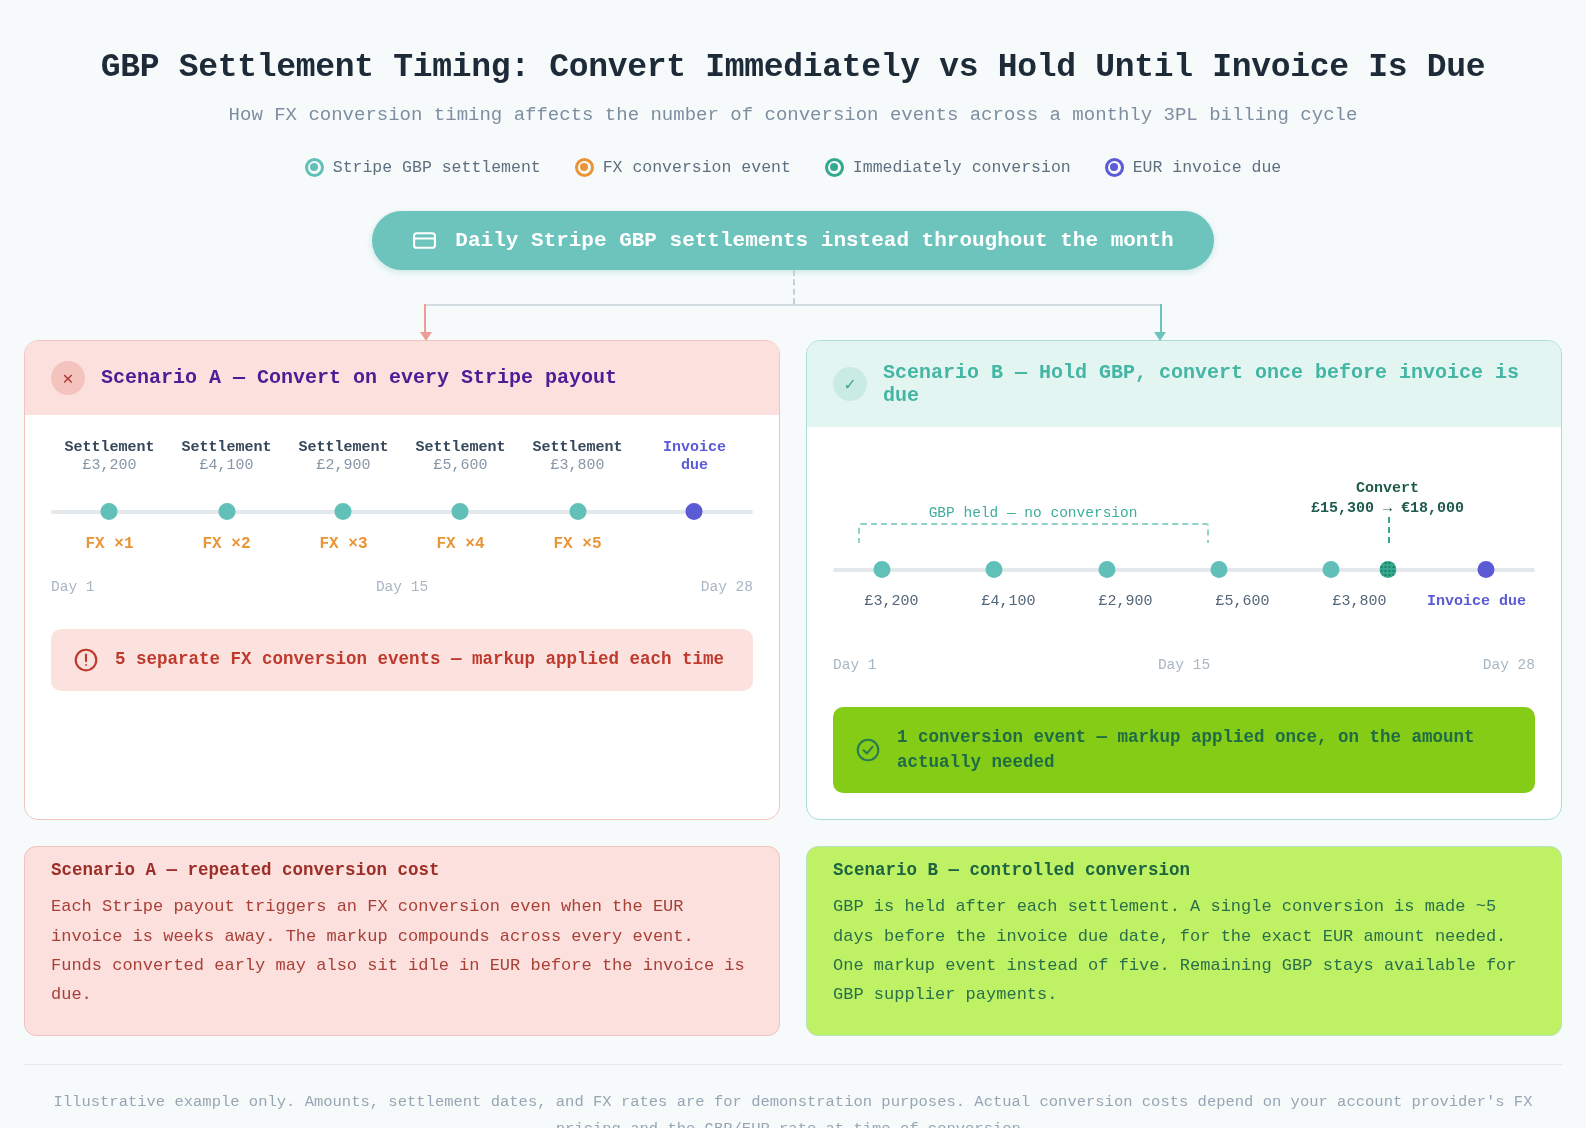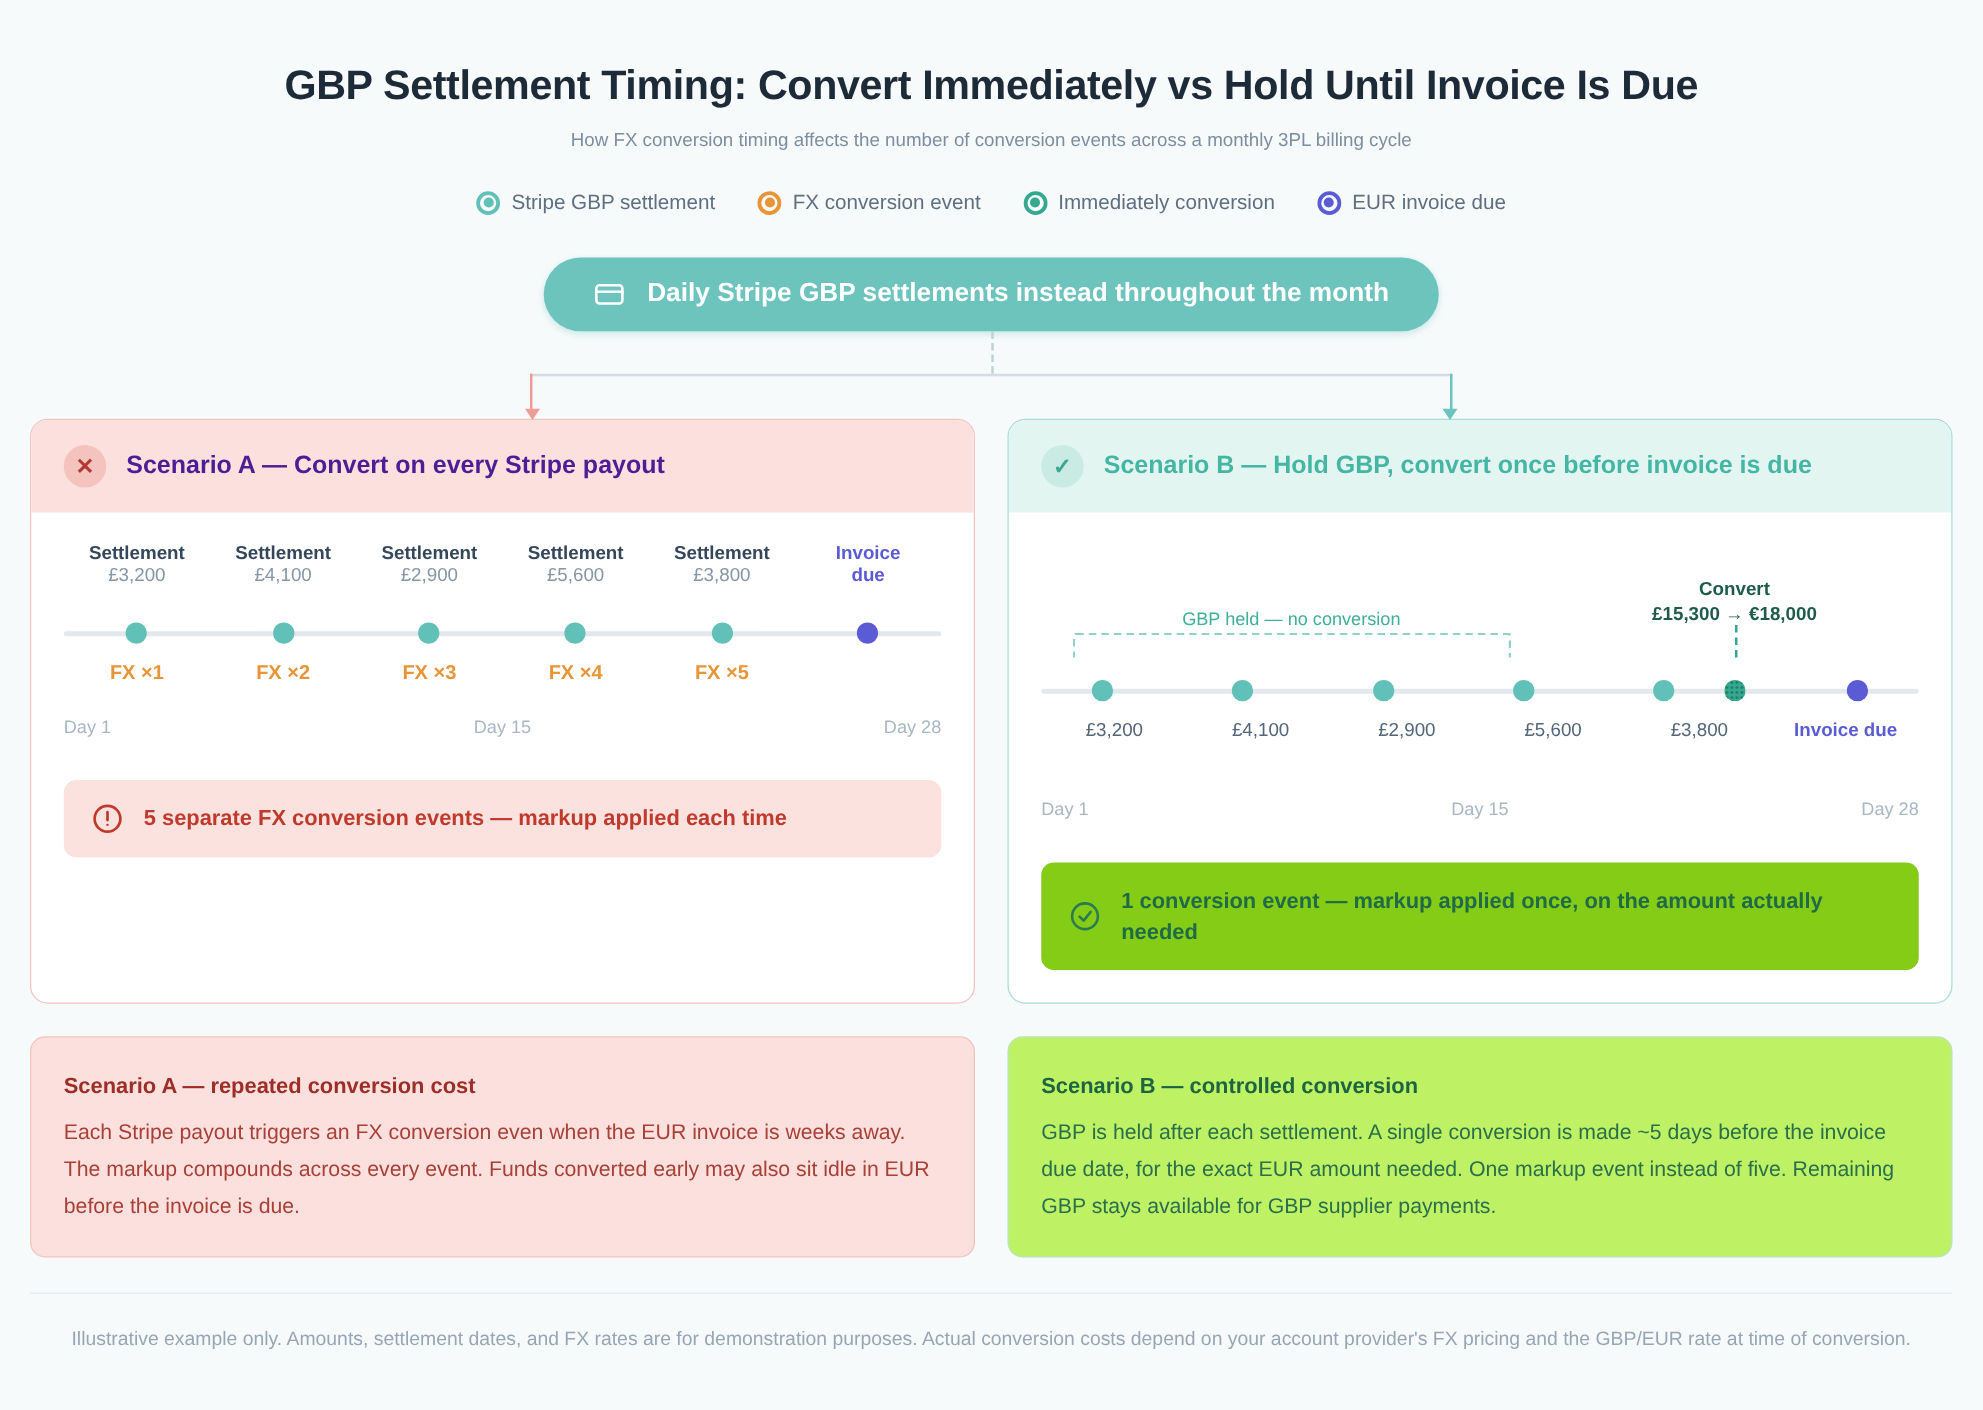--- a/index.html
+++ b/index.html
@@ -10,7 +10,7 @@
     color: #22313f;
     overflow: hidden;
   }
-  .page { width: 1586px; height: 947px; position: relative; padding: 0 24px; }
+  .page { width: 1586px; height: 947px; position: relative; padding: 0 24px; font-family: Liberation Mono, monospace; }
 
   
   .title {

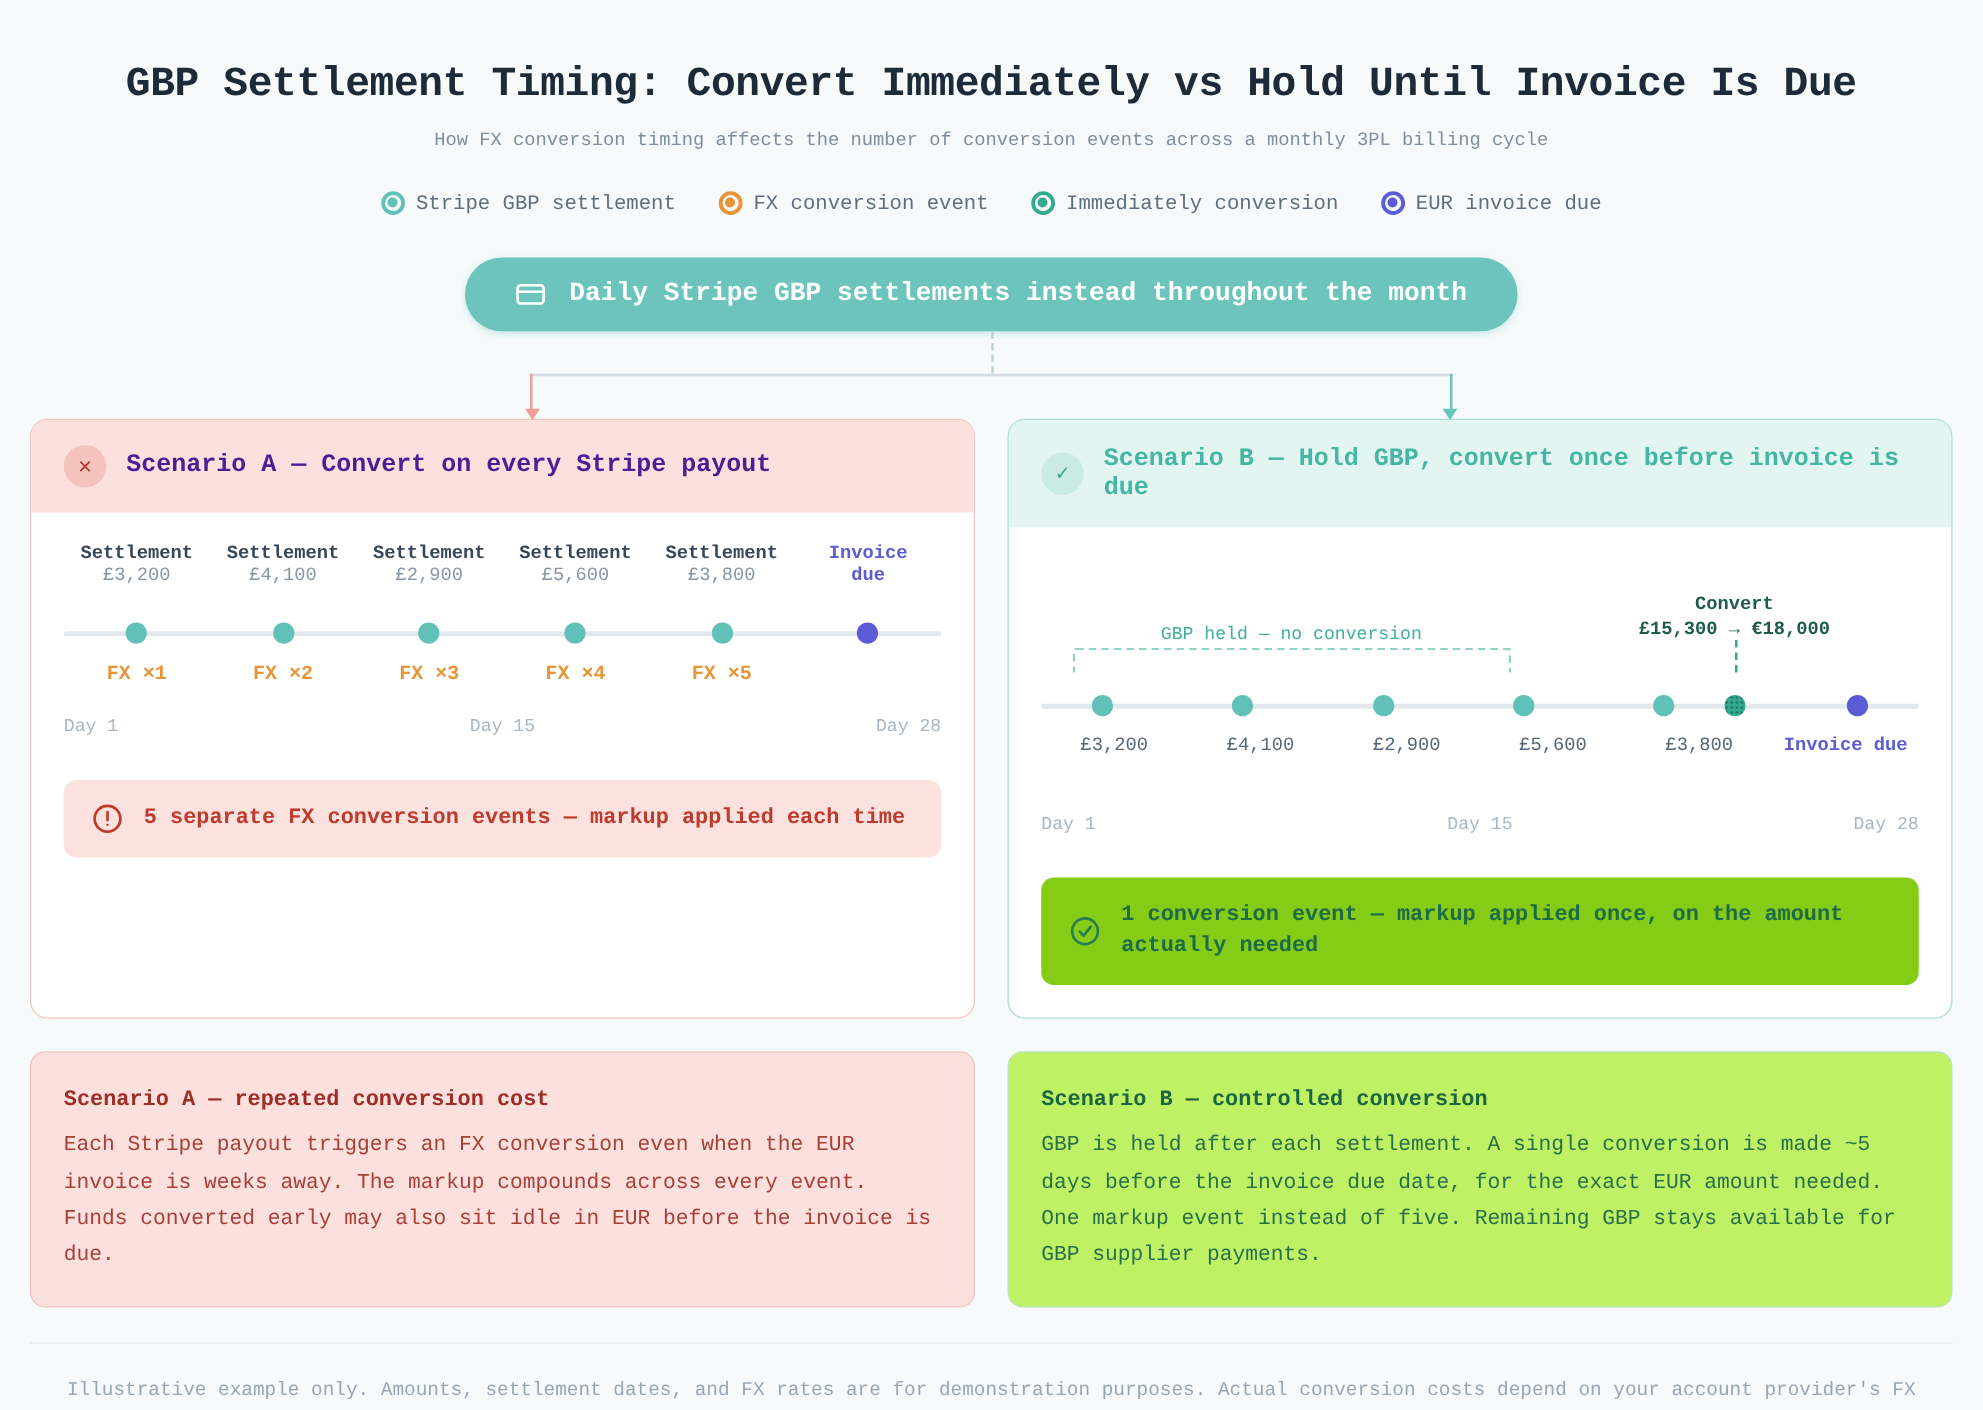--- a/index.html
+++ b/index.html
@@ -24,7 +24,7 @@
   }
   .subtitle {
     text-align: center;
-    font-size: 15px;
+    font-size: 19px;
     color: #7d8ea0;
     margin-top: 16px;
   }

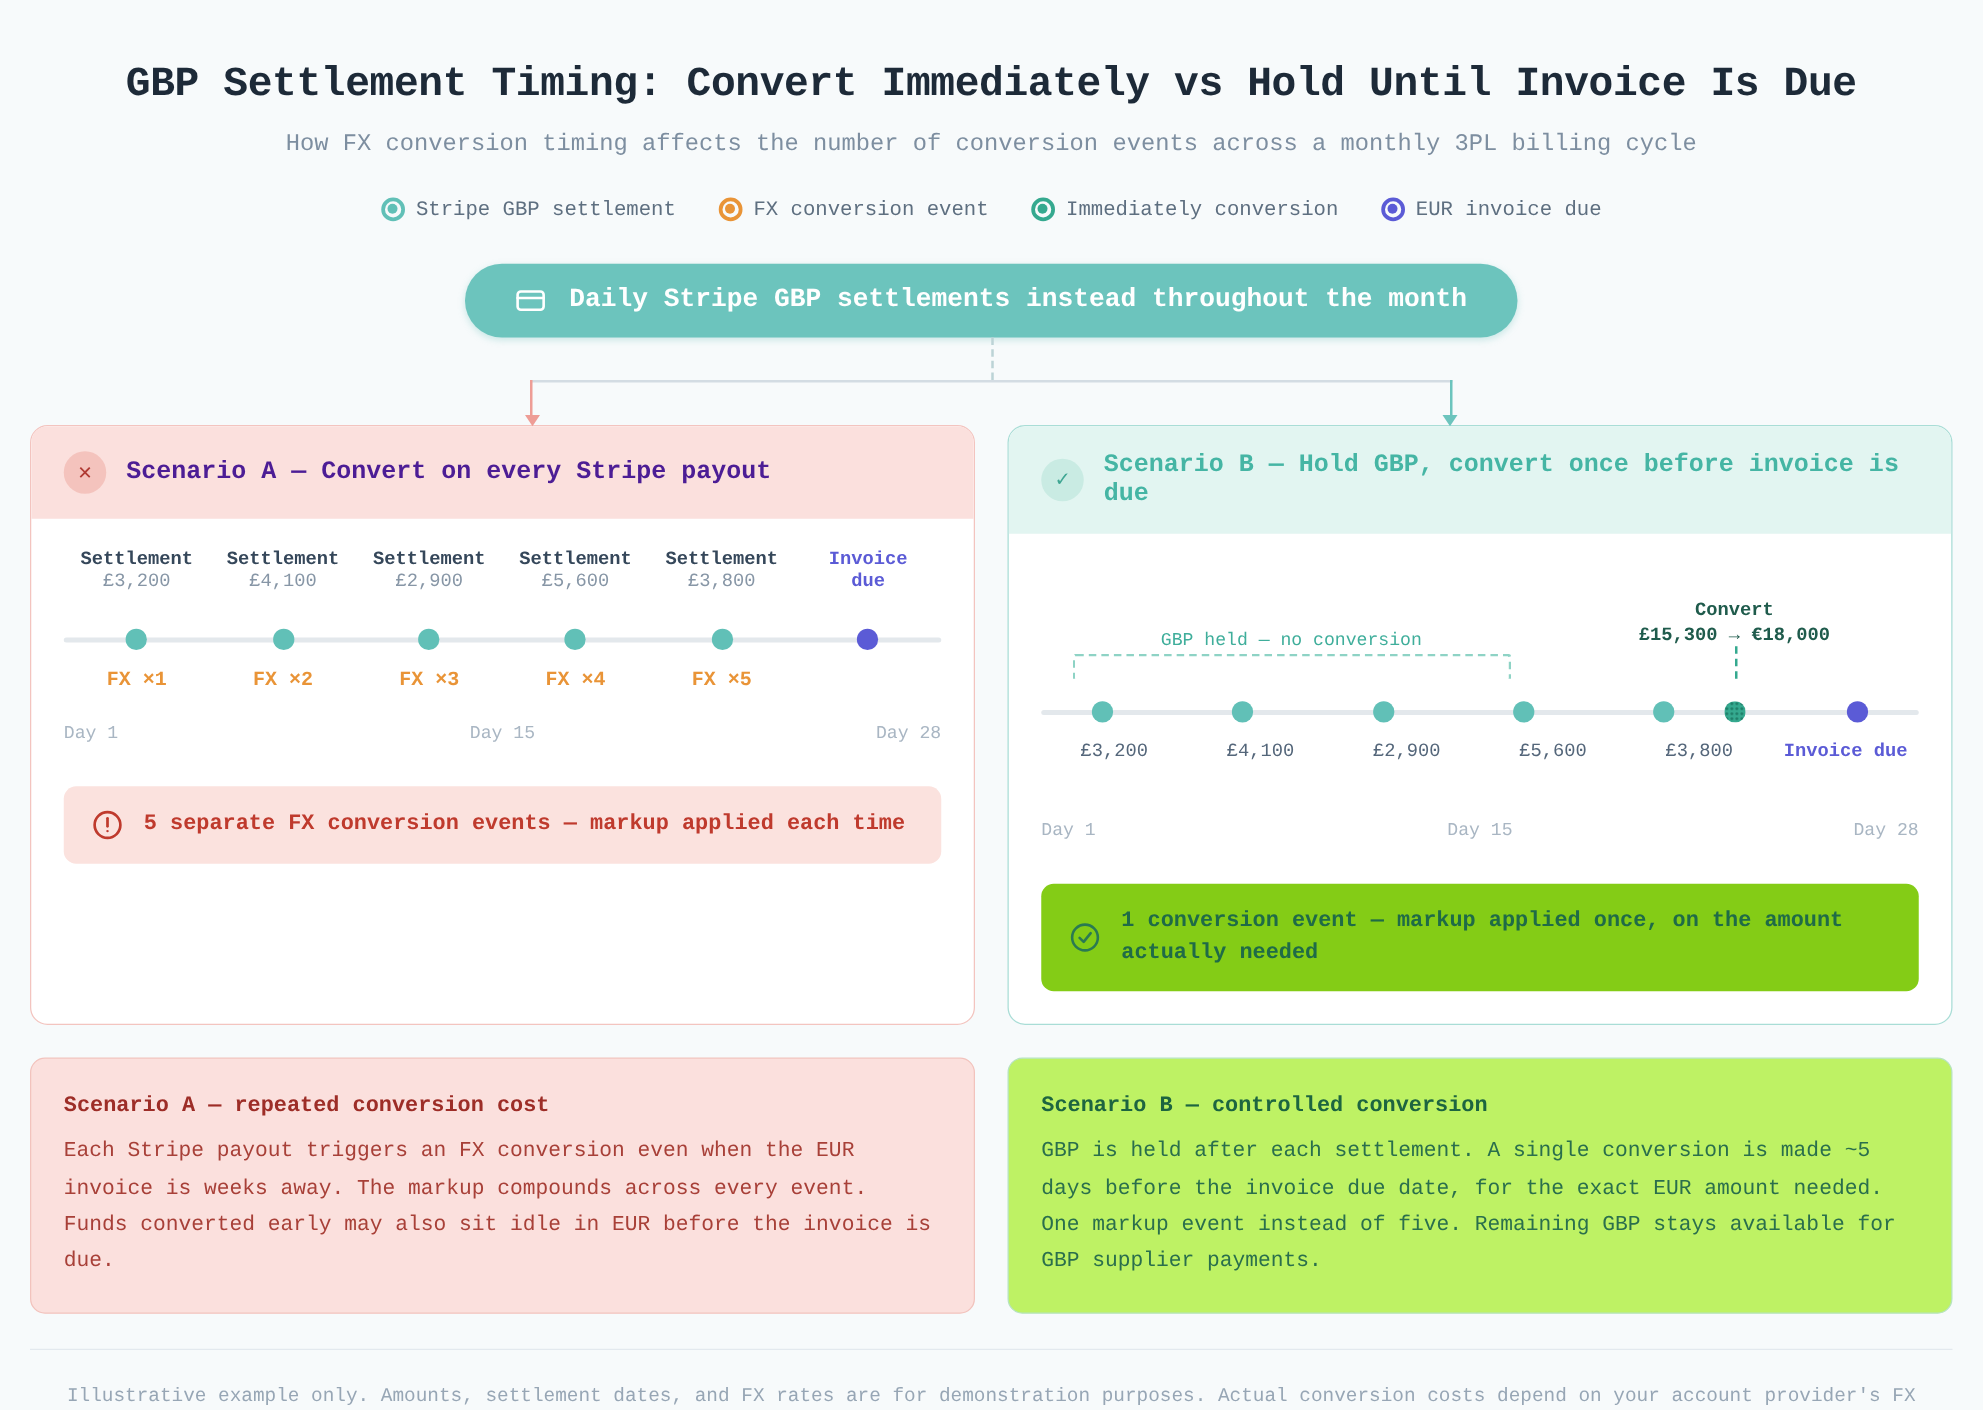--- a/index.html
+++ b/index.html
@@ -185,7 +185,7 @@
 
   
   .explains { display: flex; gap: 26px; margin-top: 26px; }
-  .explain { flex: 1; border-radius: 12px; padding: 28px 26px 26px; }
+  .explain { flex: 1; border-radius: 12px; padding: 13px 26px 26px; }
   .explain-a { background: #fbe0dd; border: 1.5px solid #f2c3bd; }
   .explain-b { background: #bef264; border: 1.5px solid #b6e3bf; }
   .explain h3 { font-size: 17.5px; font-weight: bold; margin-bottom: 12px; }

